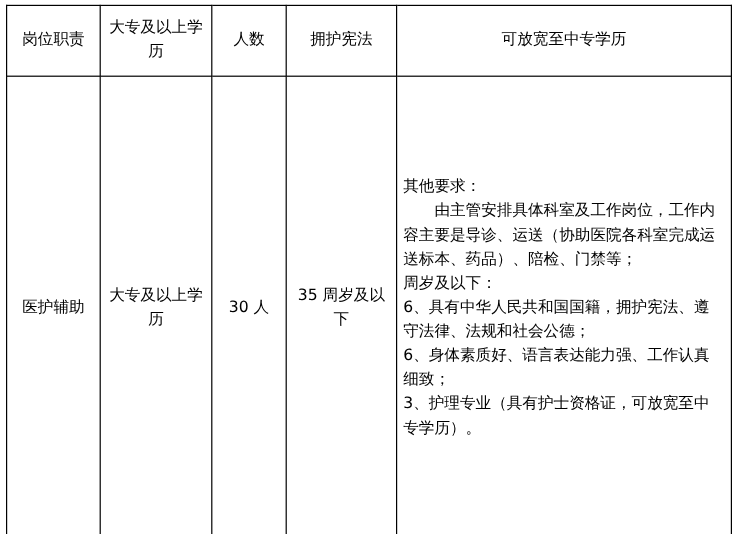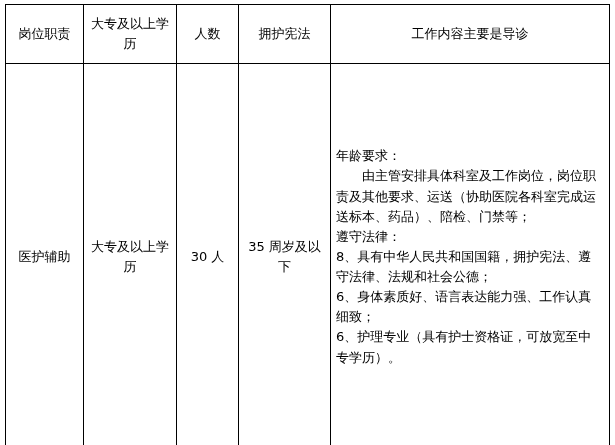--- a/index.html
+++ b/index.html
@@ -87,7 +87,7 @@
         <th>大专及以上学历</th>
         <th>人数</th>
         <th>拥护宪法</th>
-        <th>工作内容主要是导诊</th>
+        <th>可放宽至中专学历</th>
       </tr>
     </thead>
     <tbody>

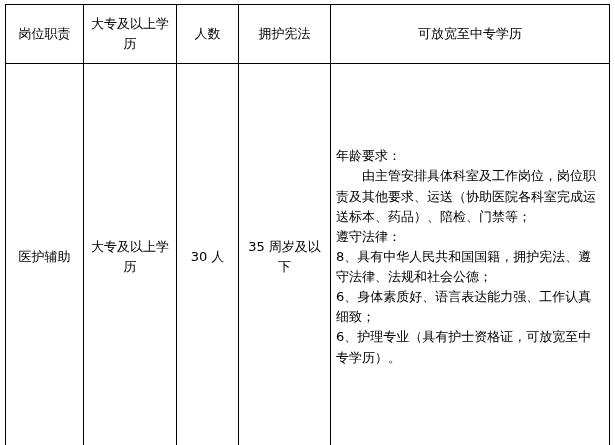--- a/index.html
+++ b/index.html
@@ -97,7 +97,7 @@
         <td class="cell-center">30 人</td>
         <td class="cell-center">35 周岁及以下</td>
         <td class="cell-duty">
-          <div class="duty-line">年龄要求：</div>
+          <div class="duty-line">其他要求：</div>
           <div class="duty-line indent">由主管安排具体科室及工作岗位，岗位职责及其他要求、运送（协助医院各科室完成运送标本、药品）、陪检、门禁等；</div>
           <div class="duty-line">遵守法律：</div>
           <div class="duty-line">8、具有中华人民共和国国籍，拥护宪法、遵守法律、法规和社会公德；</div>

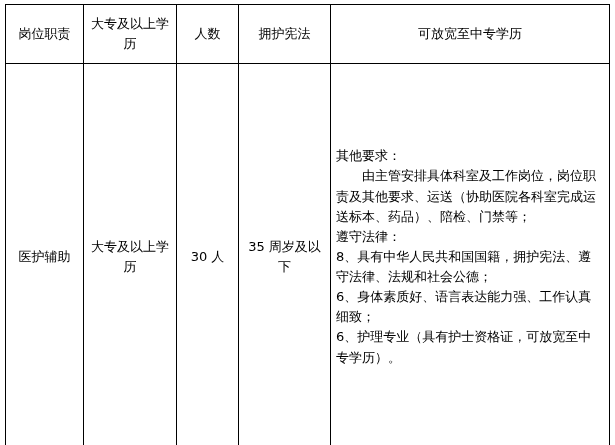--- a/index.html
+++ b/index.html
@@ -98,7 +98,7 @@
         <td class="cell-center">35 周岁及以下</td>
         <td class="cell-duty">
           <div class="duty-line">其他要求：</div>
-          <div class="duty-line indent">由主管安排具体科室及工作岗位，岗位职责及其他要求、运送（协助医院各科室完成运送标本、药品）、陪检、门禁等；</div>
+          <div class="duty-line indent">由主管安排具体科室及工作岗位，工作内容主要是导诊、运送（协助医院各科室完成运送标本、药品）、陪检、门禁等；</div>
           <div class="duty-line">遵守法律：</div>
           <div class="duty-line">8、具有中华人民共和国国籍，拥护宪法、遵守法律、法规和社会公德；</div>
           <div class="duty-line">6、身体素质好、语言表达能力强、工作认真细致；</div>

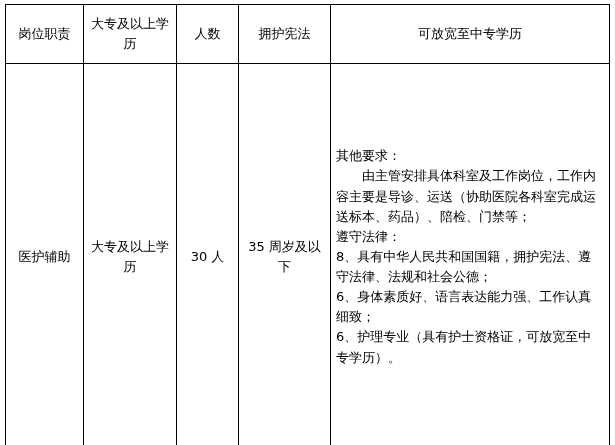--- a/index.html
+++ b/index.html
@@ -99,7 +99,7 @@
         <td class="cell-duty">
           <div class="duty-line">其他要求：</div>
           <div class="duty-line indent">由主管安排具体科室及工作岗位，工作内容主要是导诊、运送（协助医院各科室完成运送标本、药品）、陪检、门禁等；</div>
-          <div class="duty-line">遵守法律：</div>
+          <div class="duty-line">周岁及以下：</div>
           <div class="duty-line">8、具有中华人民共和国国籍，拥护宪法、遵守法律、法规和社会公德；</div>
           <div class="duty-line">6、身体素质好、语言表达能力强、工作认真细致；</div>
           <div class="duty-line">6、护理专业（具有护士资格证，可放宽至中专学历）。</div>

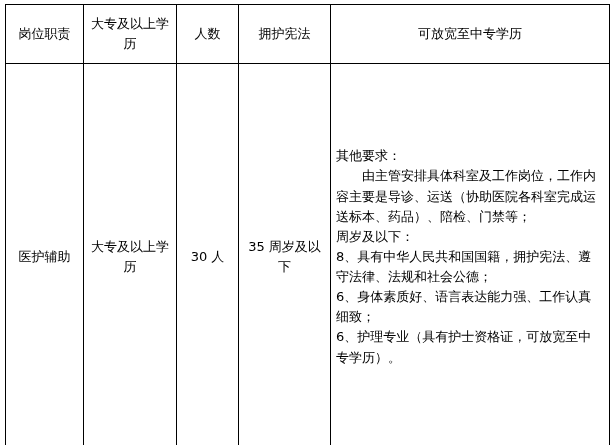--- a/index.html
+++ b/index.html
@@ -100,7 +100,7 @@
           <div class="duty-line">其他要求：</div>
           <div class="duty-line indent">由主管安排具体科室及工作岗位，工作内容主要是导诊、运送（协助医院各科室完成运送标本、药品）、陪检、门禁等；</div>
           <div class="duty-line">周岁及以下：</div>
-          <div class="duty-line">8、具有中华人民共和国国籍，拥护宪法、遵守法律、法规和社会公德；</div>
+          <div class="duty-line">6、具有中华人民共和国国籍，拥护宪法、遵守法律、法规和社会公德；</div>
           <div class="duty-line">6、身体素质好、语言表达能力强、工作认真细致；</div>
           <div class="duty-line">6、护理专业（具有护士资格证，可放宽至中专学历）。</div>
         </td>

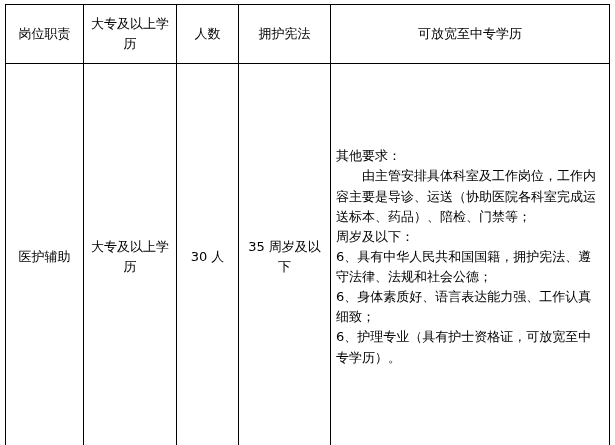--- a/index.html
+++ b/index.html
@@ -102,7 +102,7 @@
           <div class="duty-line">周岁及以下：</div>
           <div class="duty-line">6、具有中华人民共和国国籍，拥护宪法、遵守法律、法规和社会公德；</div>
           <div class="duty-line">6、身体素质好、语言表达能力强、工作认真细致；</div>
-          <div class="duty-line">6、护理专业（具有护士资格证，可放宽至中专学历）。</div>
+          <div class="duty-line">3、护理专业（具有护士资格证，可放宽至中专学历）。</div>
         </td>
       </tr>
     </tbody>

